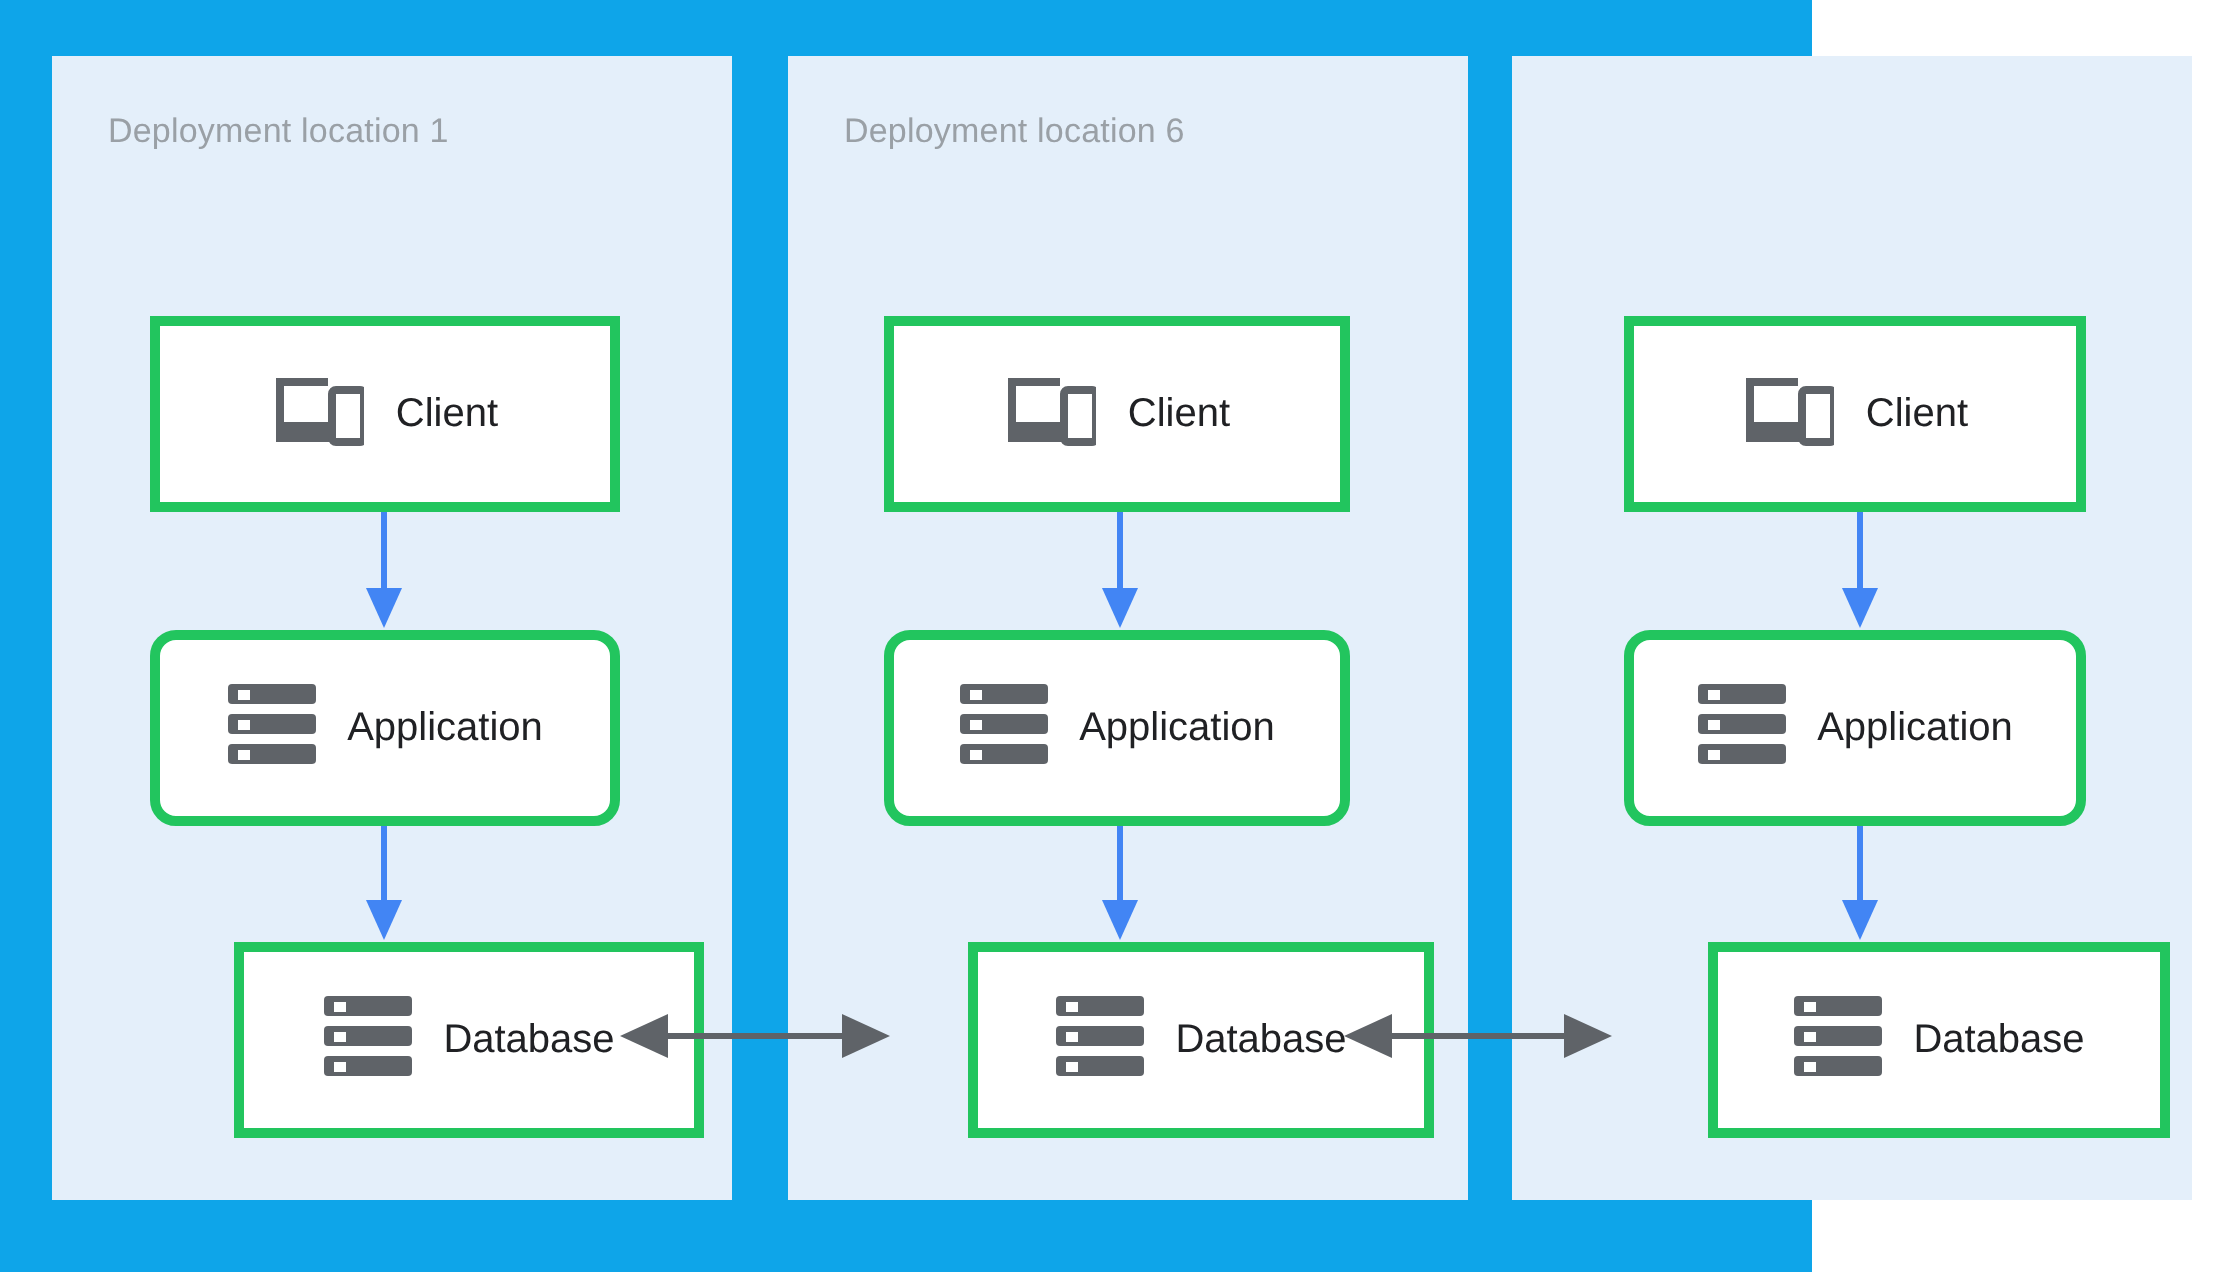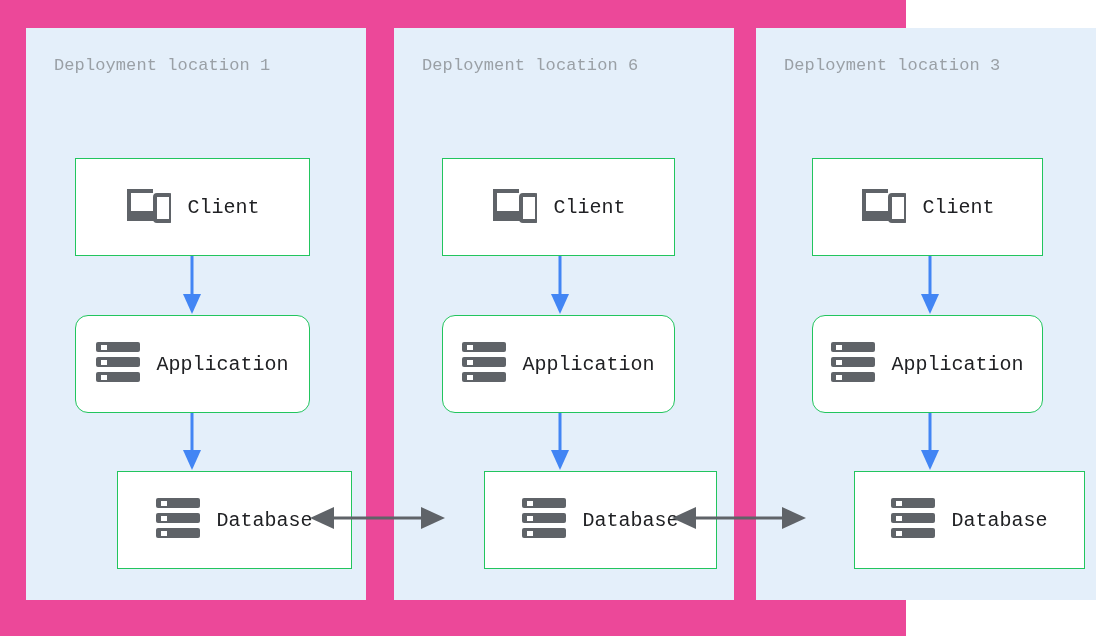--- a/index.html
+++ b/index.html
@@ -18,8 +18,7 @@
     position: relative;
     width: 906px;
     height: 636px;
-    background: #ec4899;
-    font-family: Liberation Mono, monospace;
+    background: #0ea5e9;
   }
 
   

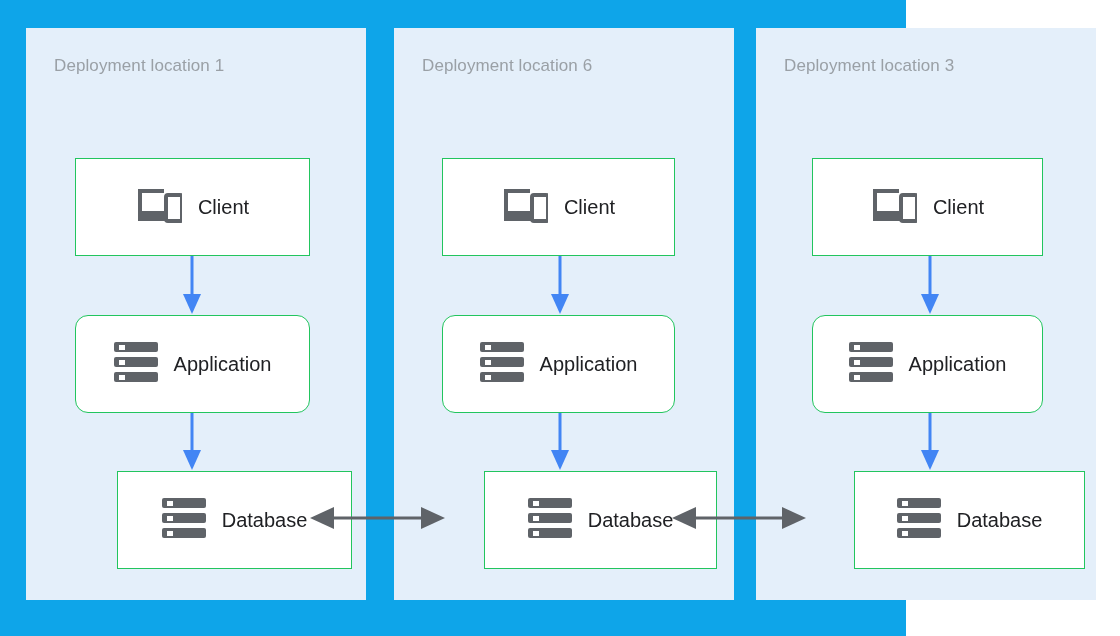--- a/index.html
+++ b/index.html
@@ -217,7 +217,6 @@
   </div>
 
   <div class="zone zone-3">
-    <div class="zone-title">Deployment location 3</div>
 
     <div class="node w-231 row-client">
       <span class="icon">

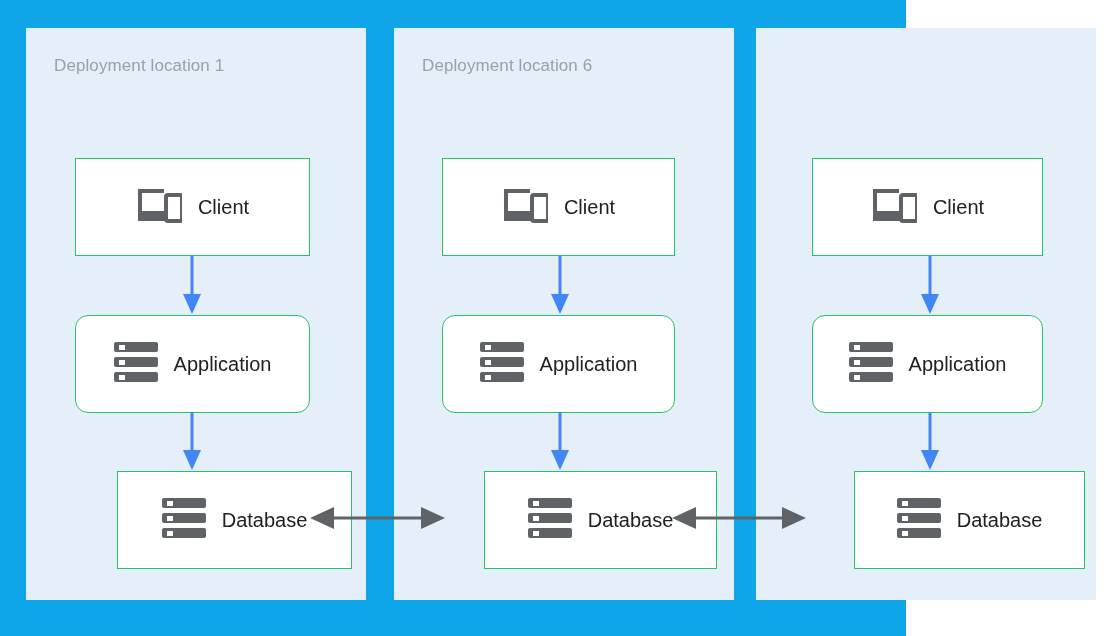--- a/index.html
+++ b/index.html
@@ -49,7 +49,7 @@
     position: absolute;
     box-sizing: border-box;
     background: #ffffff;
-    border: 1px solid #22c55e;
+    border: 5px solid #22c55e;
     display: flex;
     align-items: center;
     justify-content: center;

